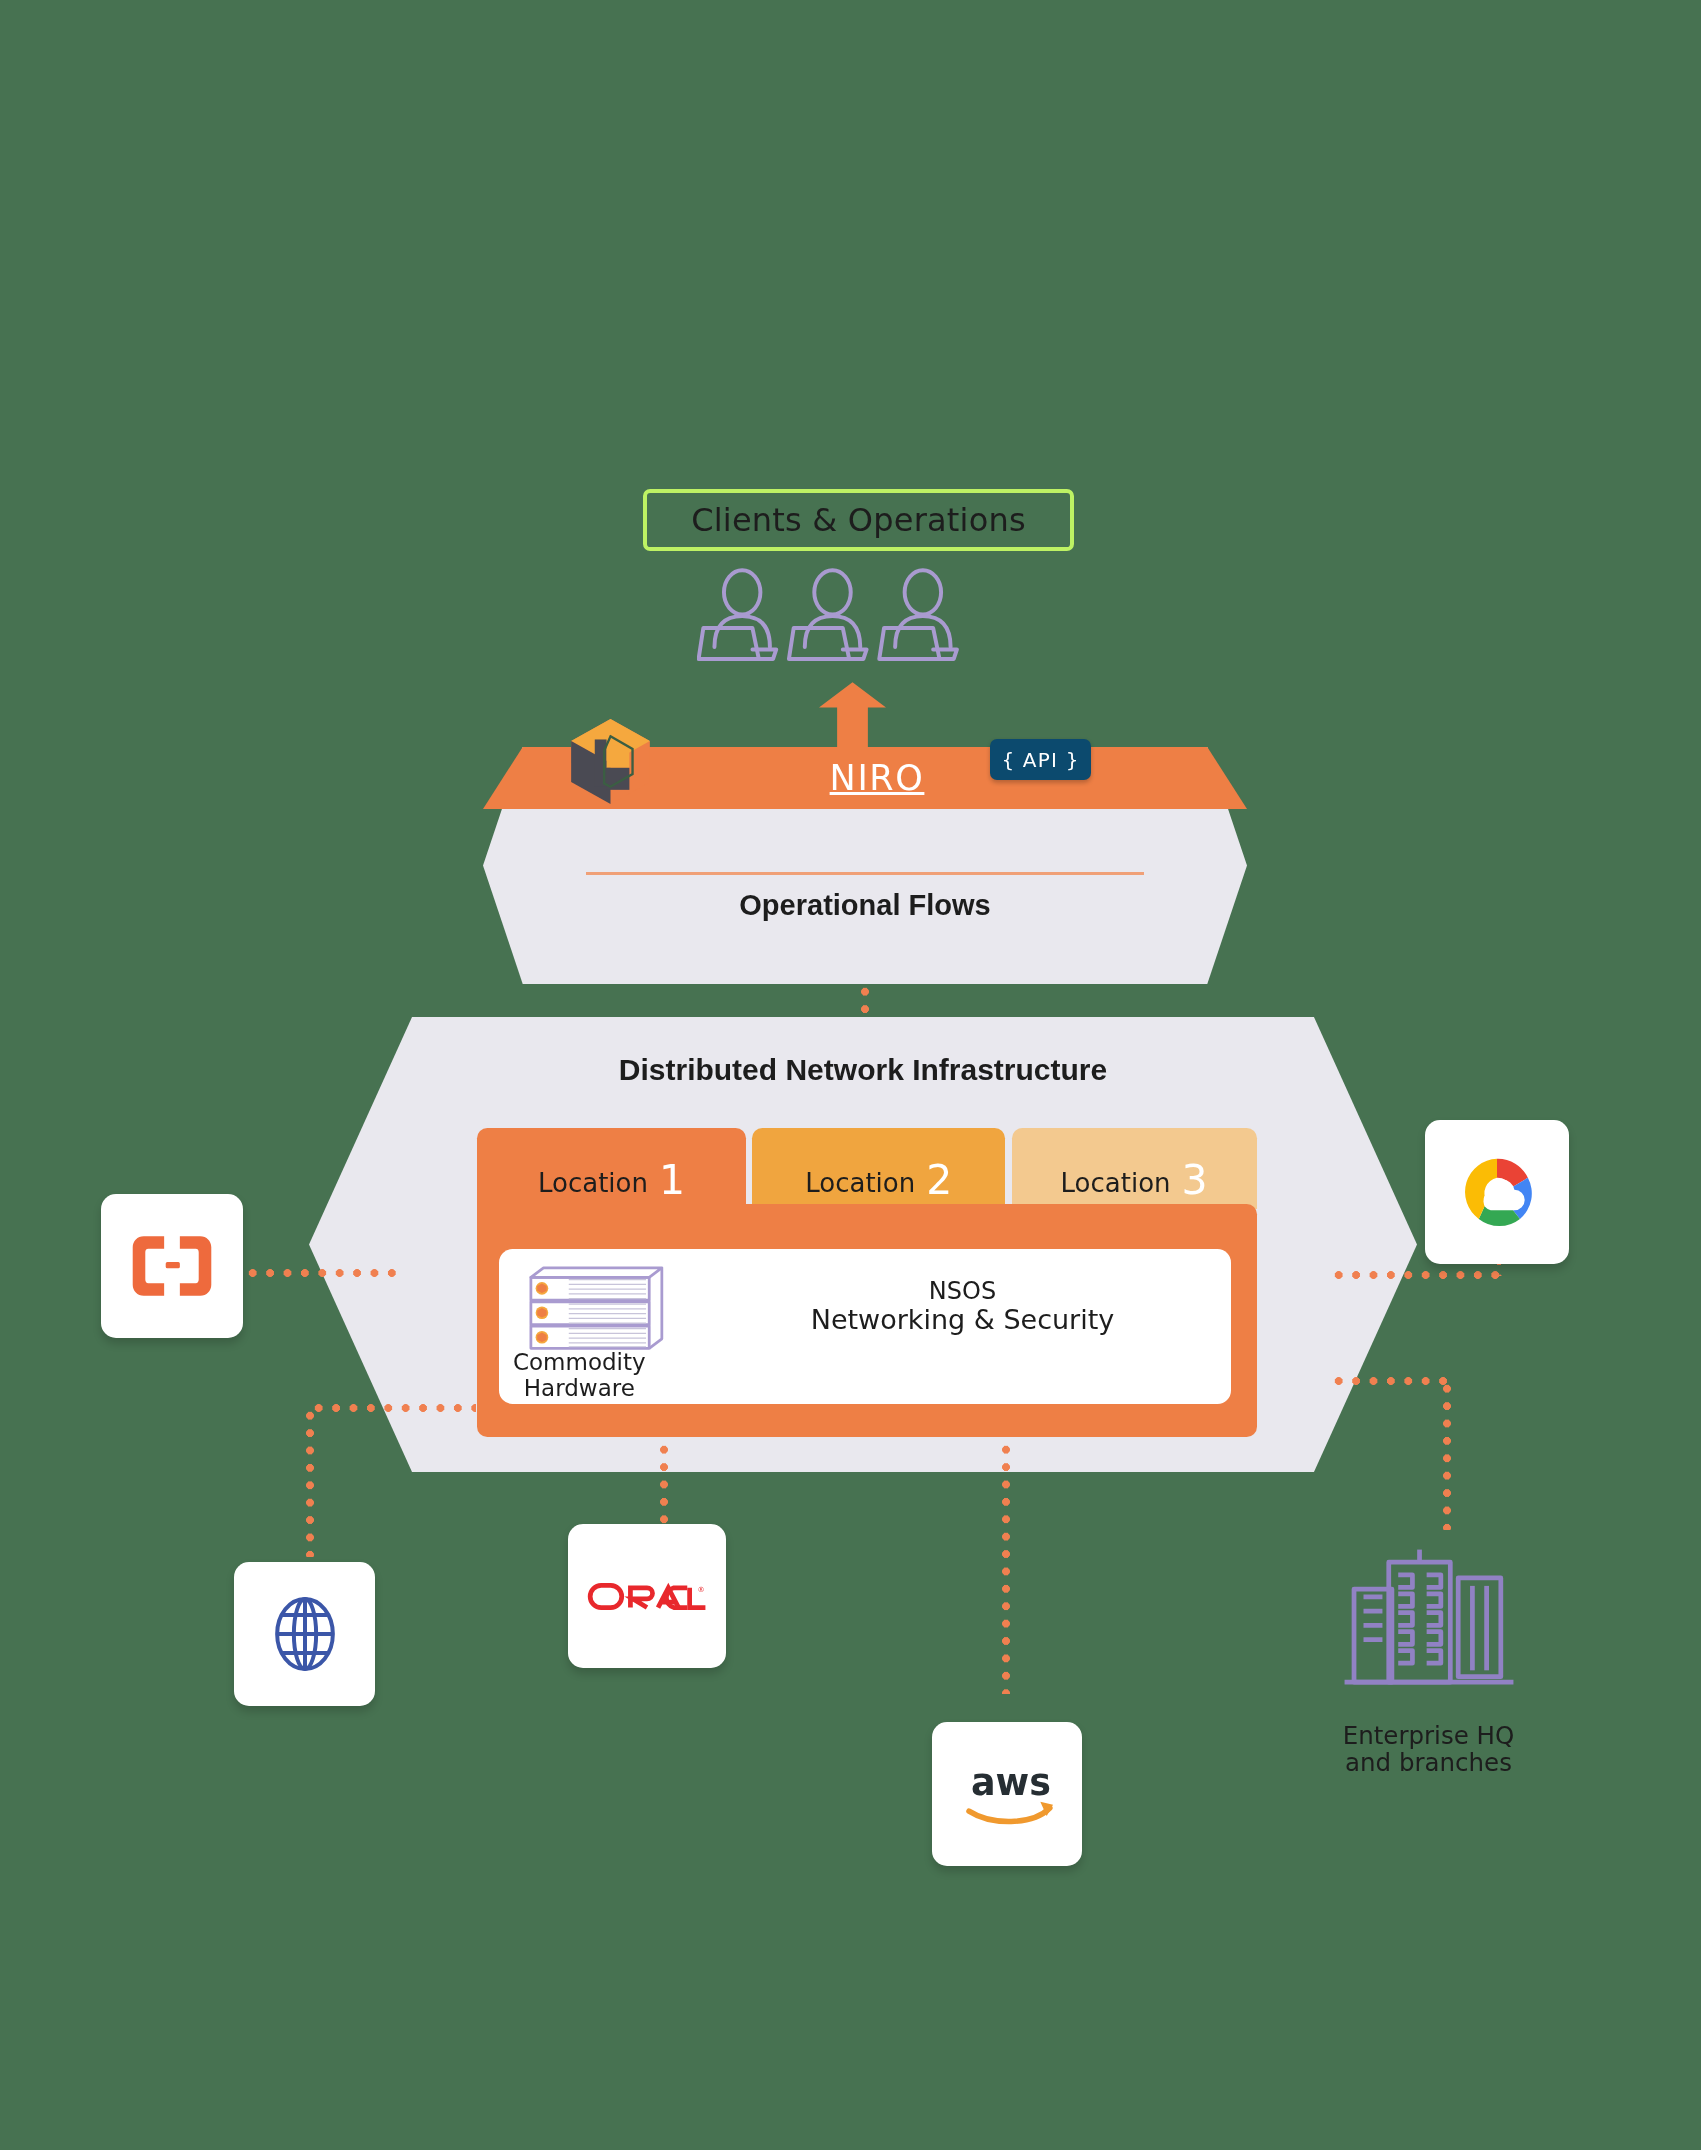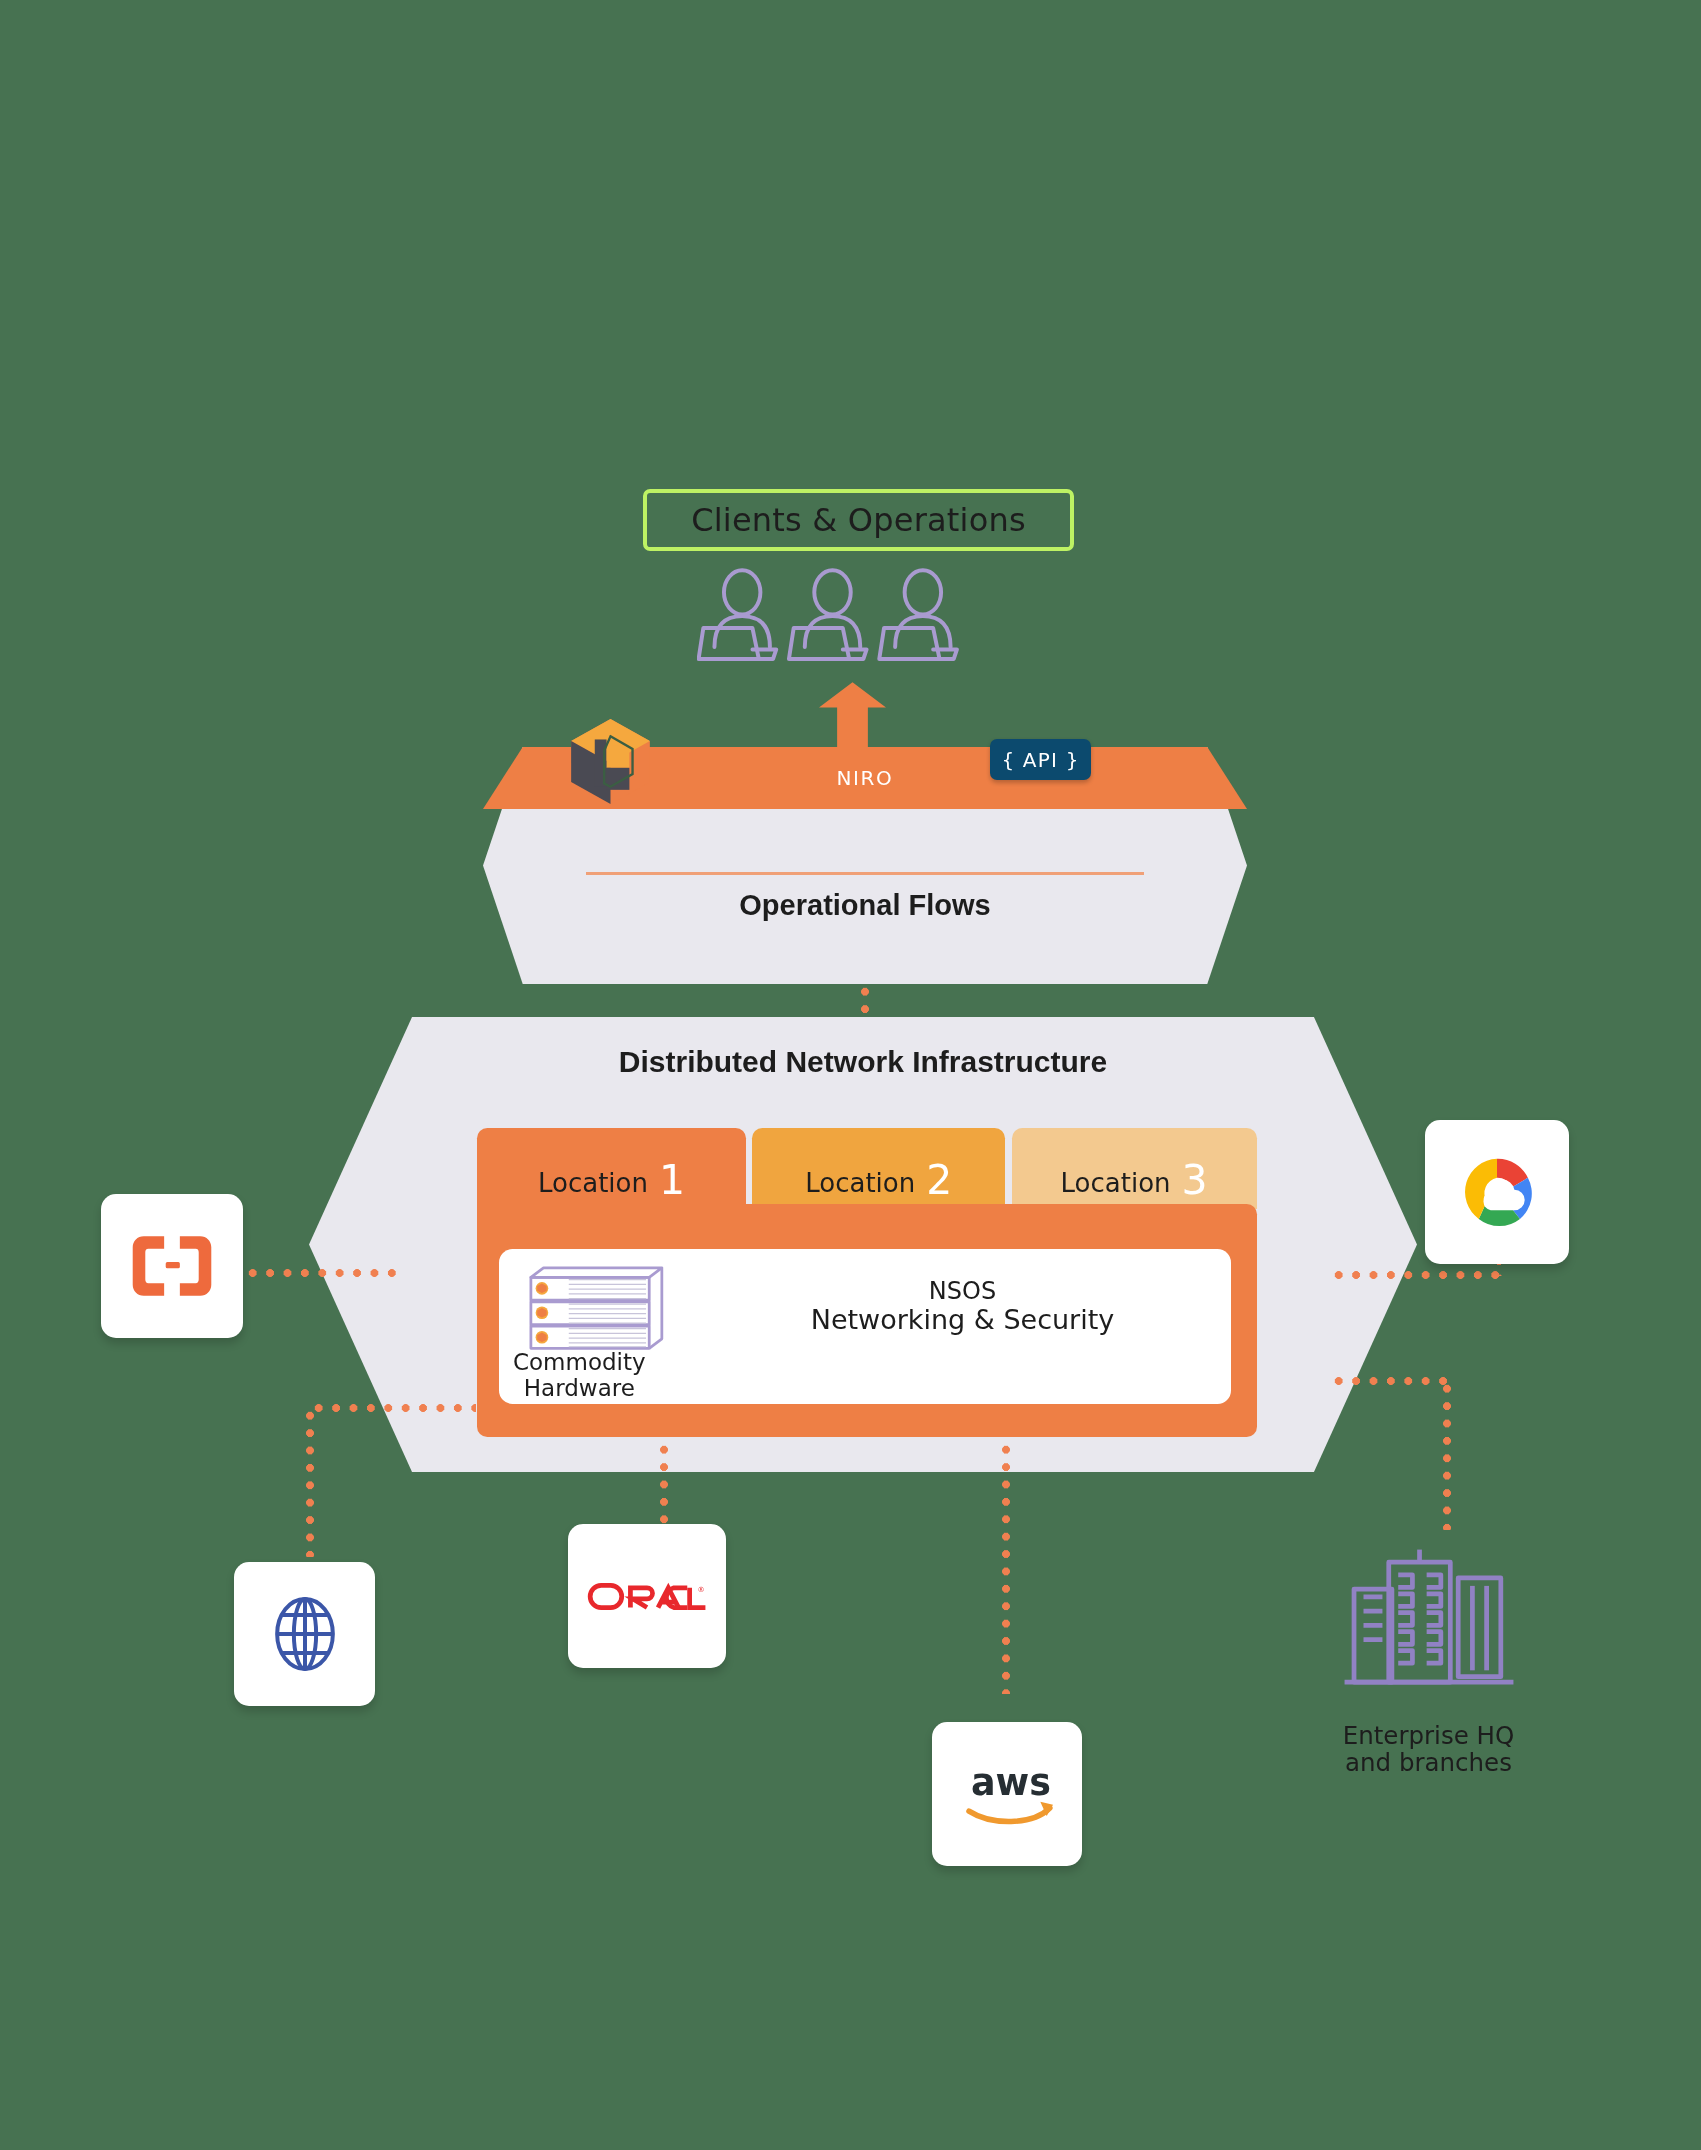--- a/index.html
+++ b/index.html
@@ -48,10 +48,11 @@
     clip-path:polygon(5.2% 0%, 94.8% 0%, 100% 100%, 0% 100%);
   }
   #niro-label{
-    left:0;top:0;width:100%;height:62px;
+    left:12px;top:0;width:100%;height:62px;
     display:flex;align-items:center;justify-content:center;
-    font-size:20px;color:#fff;letter-spacing:1.6px;
+    font-size:35px;color:#fff;letter-spacing:1.6px;
     font-family:"DejaVu Sans", sans-serif;
+    text-decoration:underline;
   }
   #niro-cube{left:85px;top:-30px;width:85px;height:89px;}
   #api-badge{

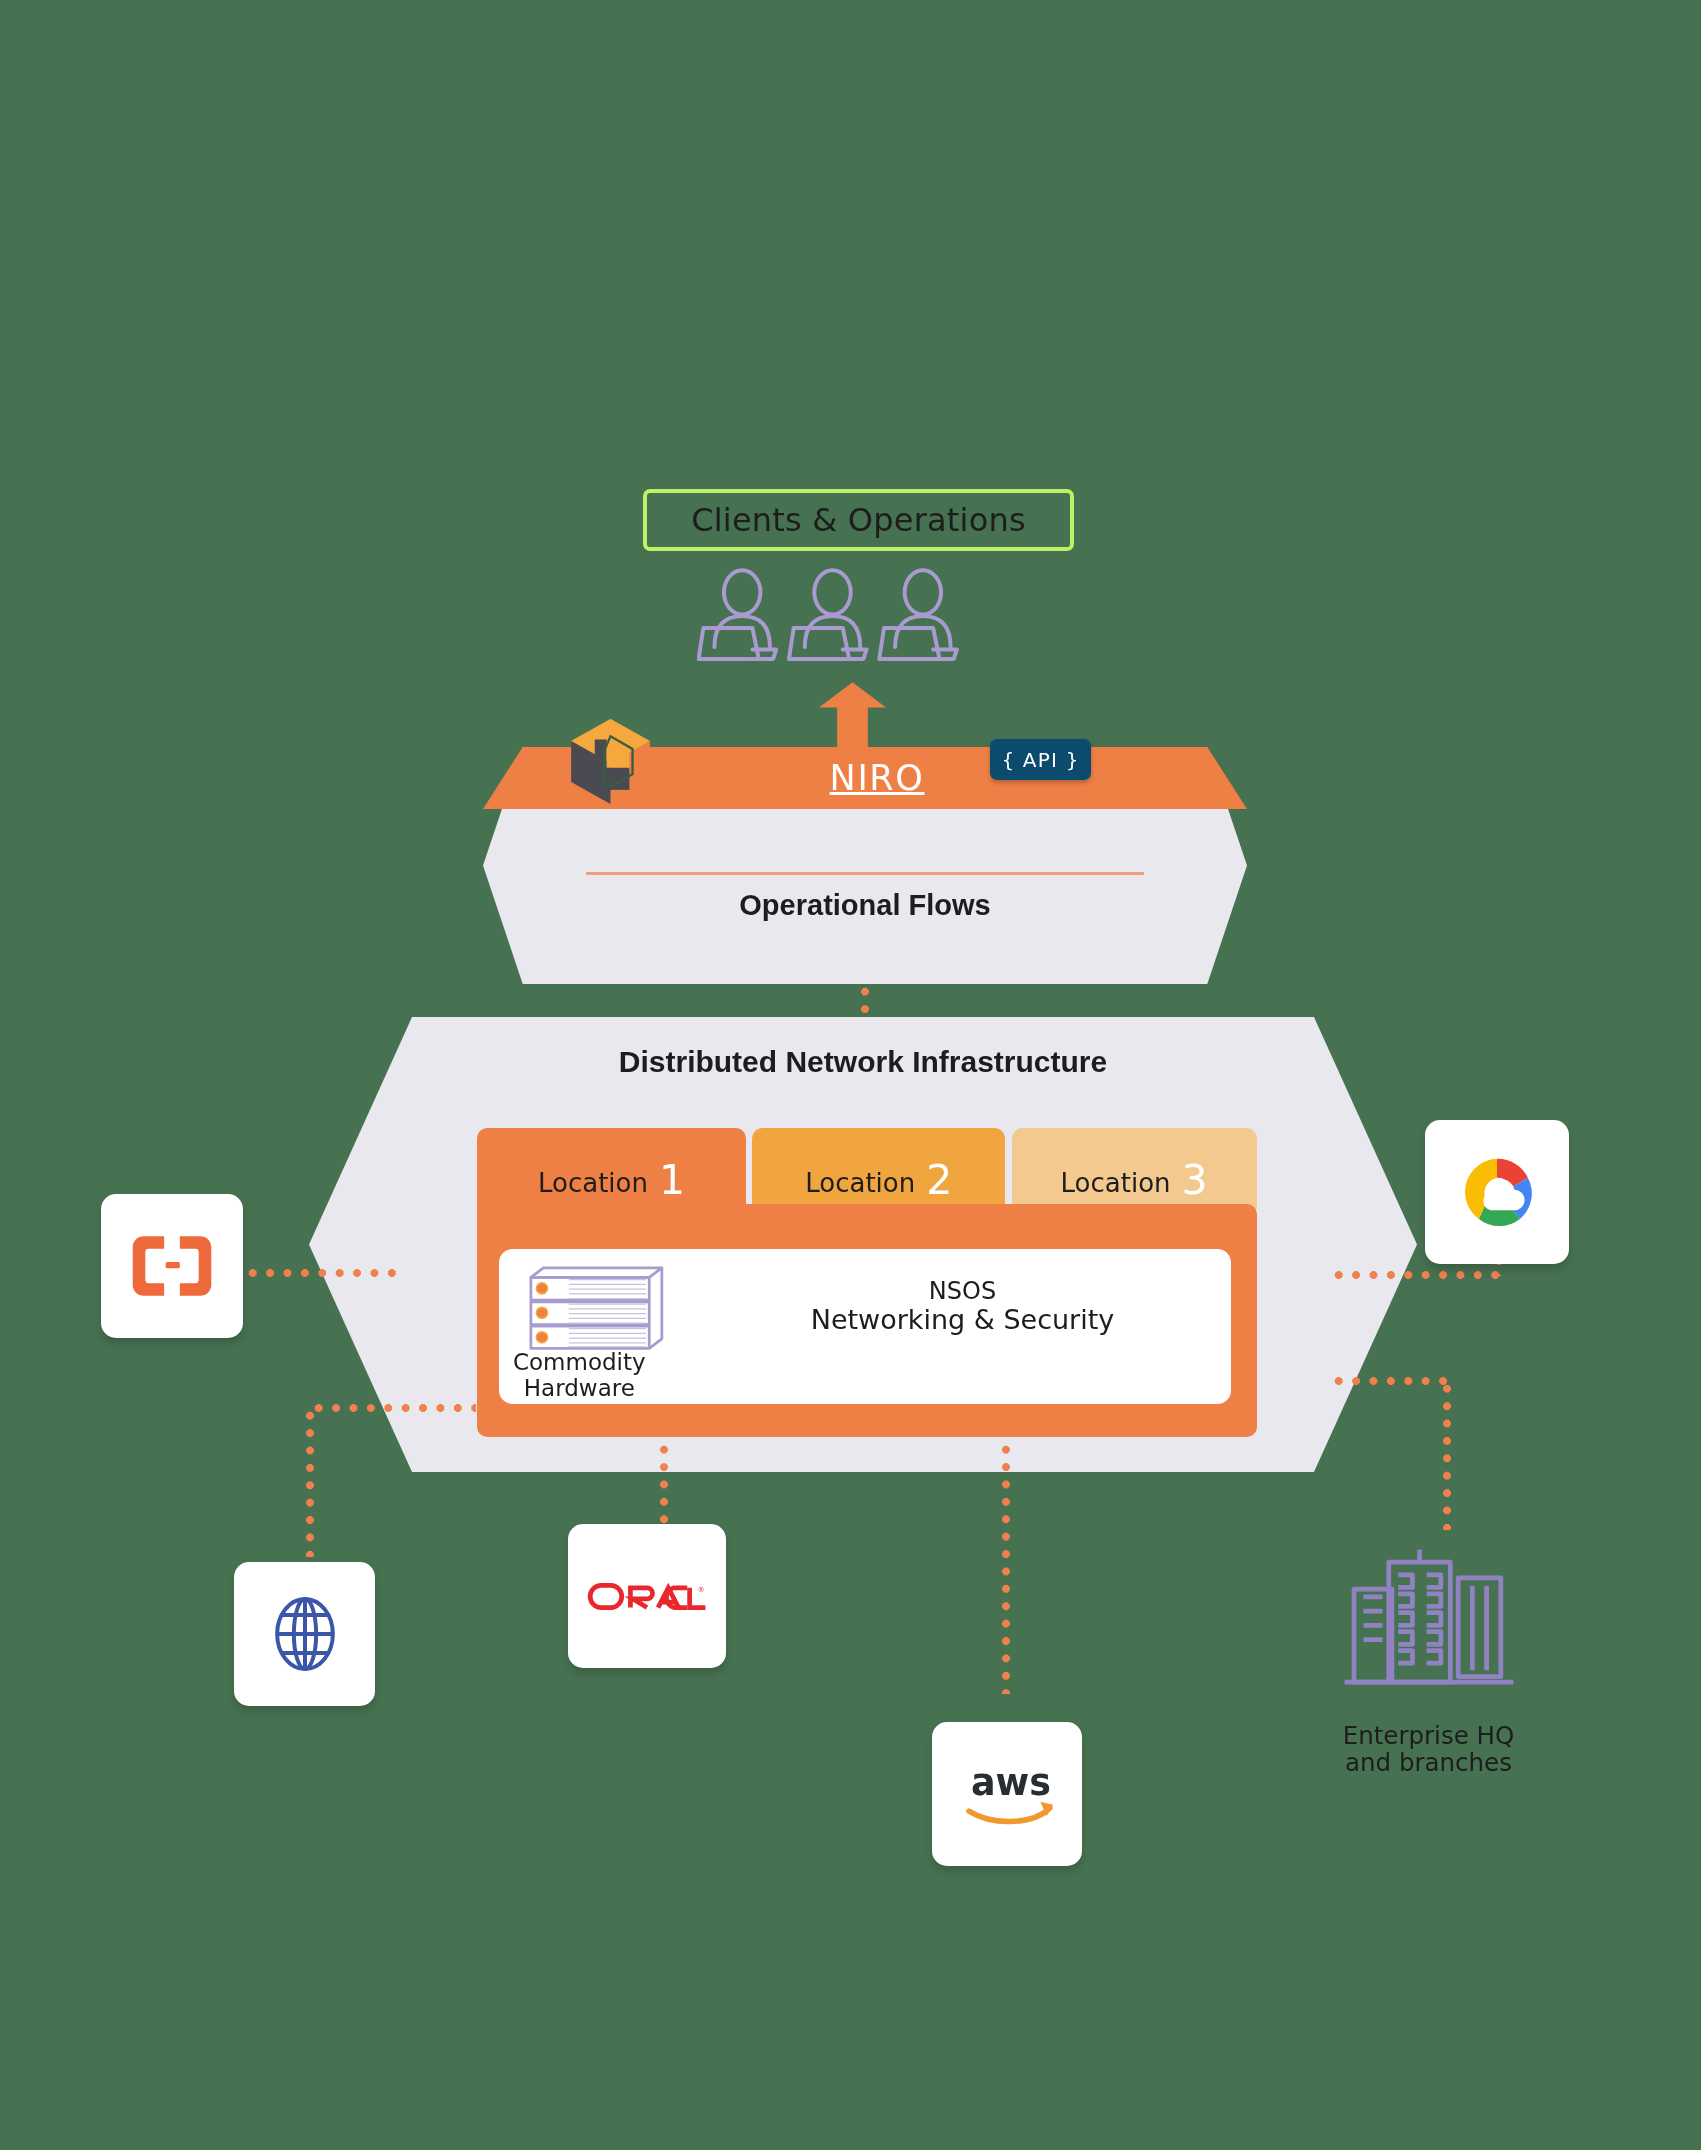--- a/index.html
+++ b/index.html
@@ -98,7 +98,7 @@
     filter:drop-shadow(0 3.2px 5.5px rgba(0,0,0,.13));
   }
   #dni-title{
-    left:0;top:28px;width:100%;text-align:center;
+    left:0;top:36px;width:100%;text-align:center;
     font-size:30px;font-weight:bold;color:#1d1d1d;
   }
 

